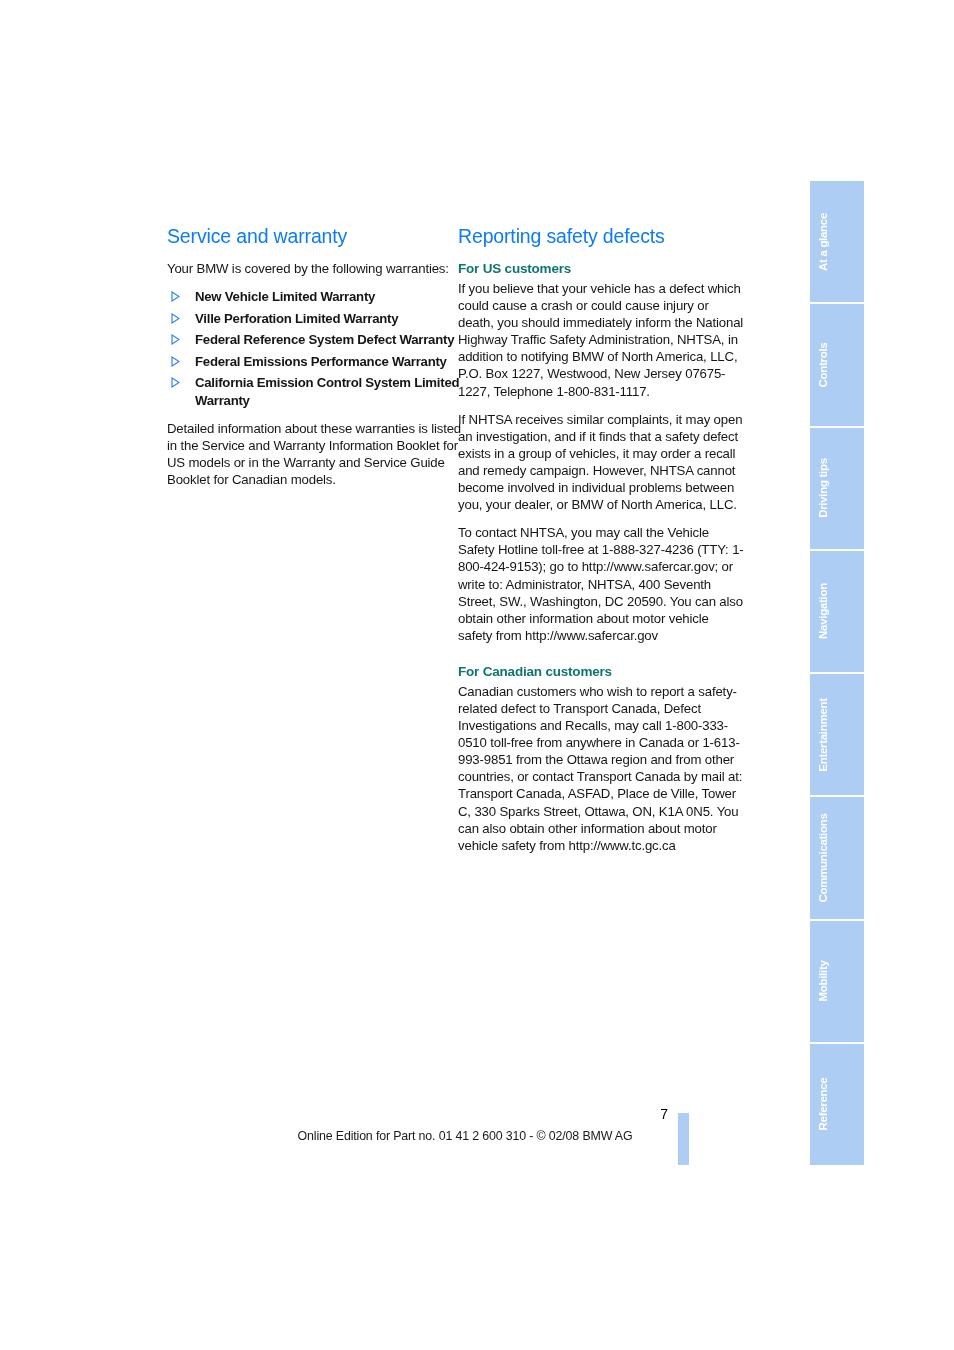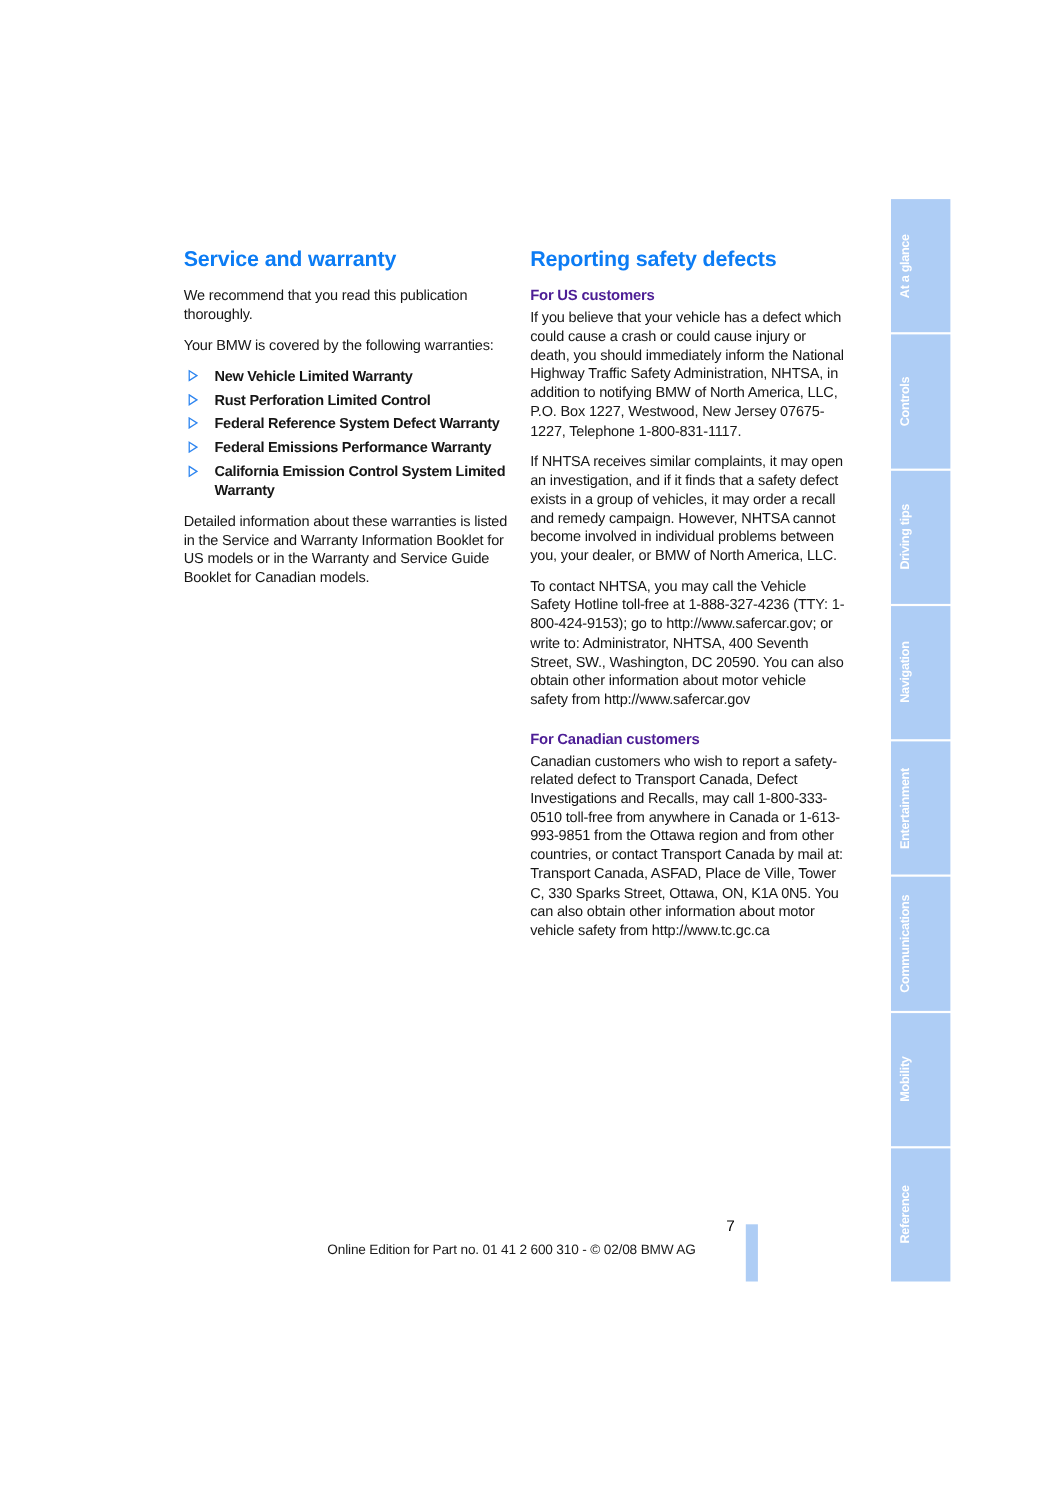--- a/index.html
+++ b/index.html
@@ -34,7 +34,7 @@
   .h1 {
     color: #0c7cf4;
     font-size: 19.5px;
-    font-weight: bold;
+    font-weight: normal;
     line-height: 24px;
     margin: 0 0 12px 0;
     letter-spacing: -0.15px;

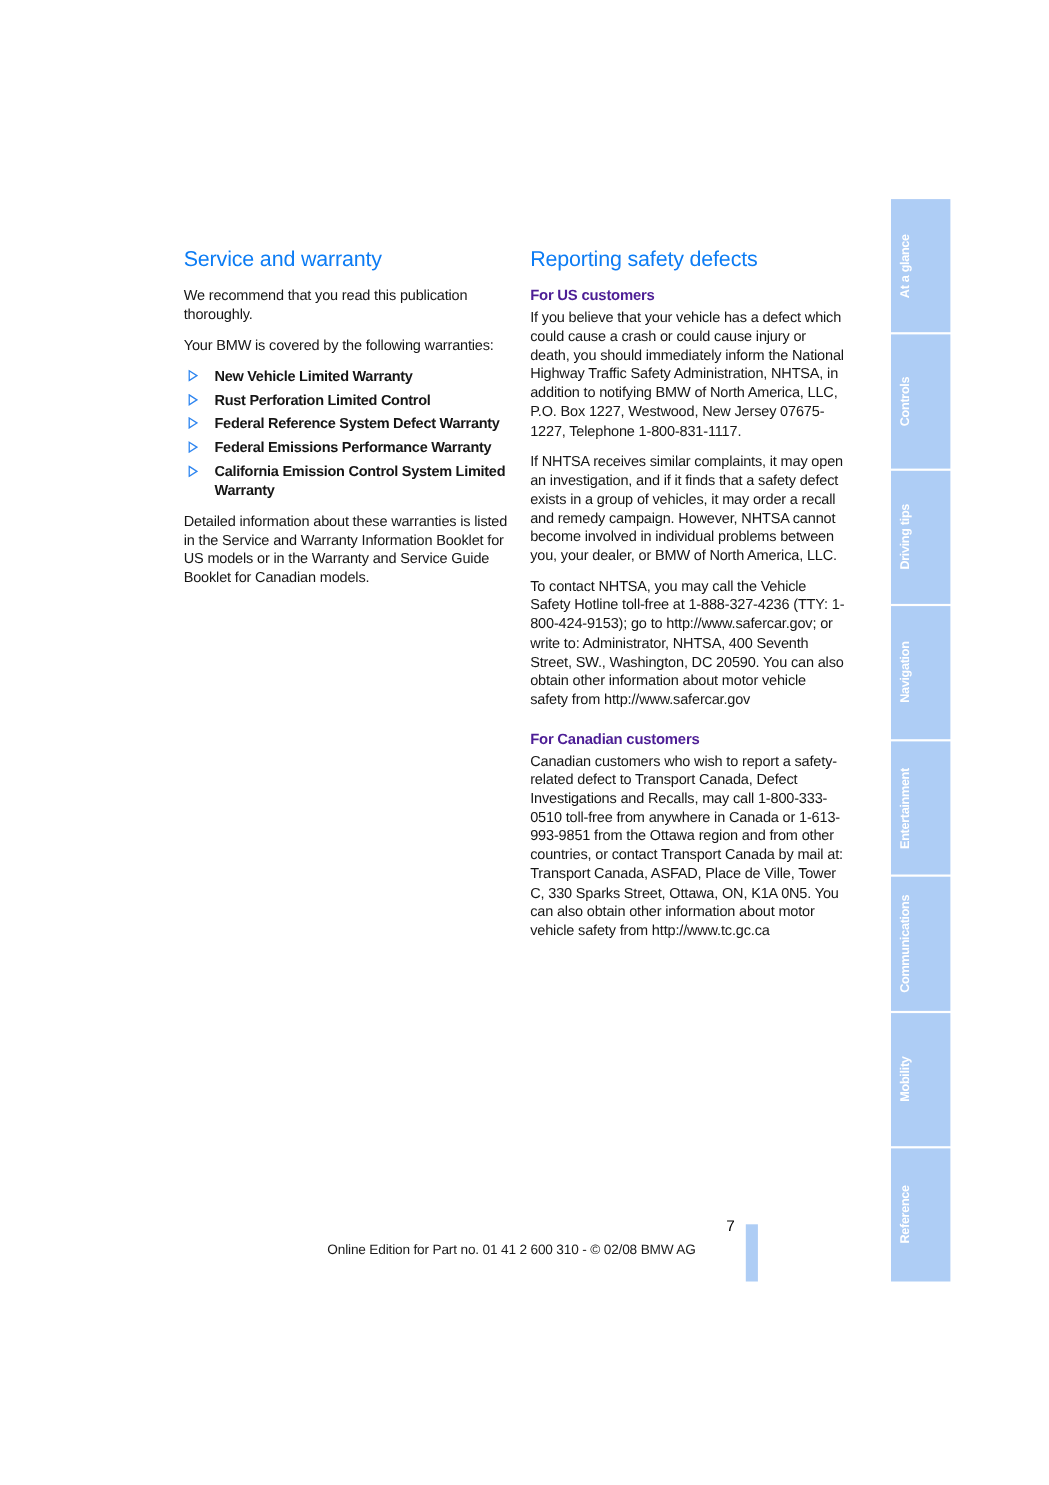--- a/index.html
+++ b/index.html
@@ -28,7 +28,7 @@
     top: 224px;
   }
   .col-left  { left: 167px; width: 297px; }
-  .col-right { left: 482px; width: 288px; }
+  .col-right { left: 458px; width: 288px; }
 
   
   .h1 {

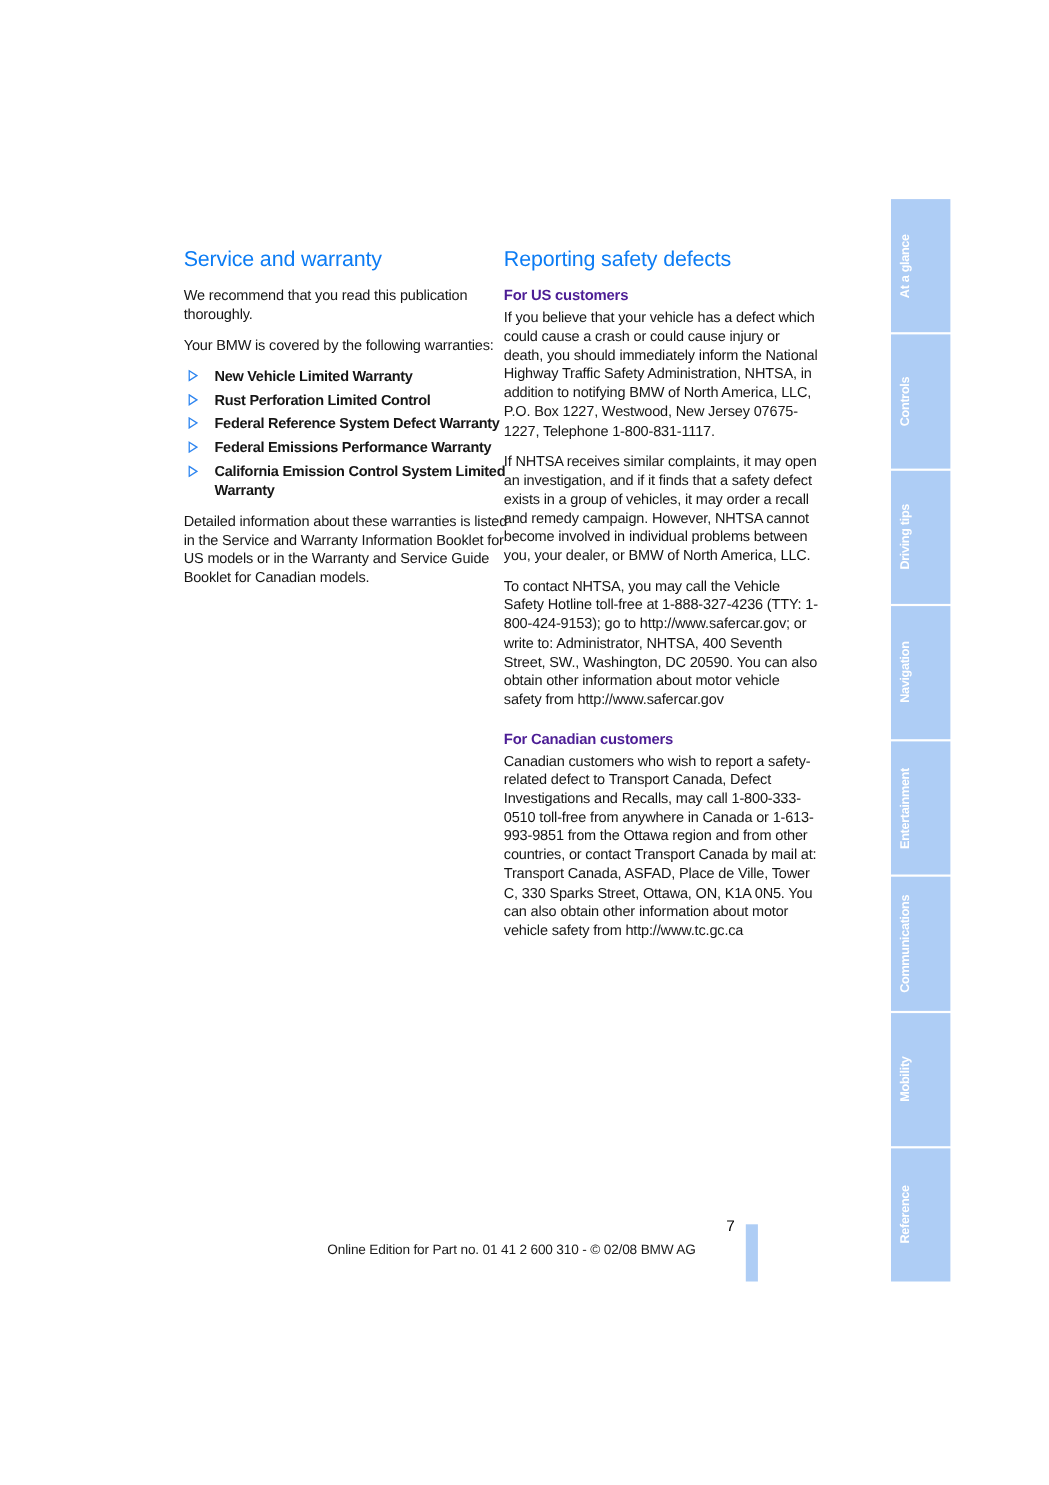--- a/index.html
+++ b/index.html
@@ -165,7 +165,6 @@
 
     <h1 class="h1">Service and warranty</h1>
 
-    <p class="body">We recommend that you read this publication thoroughly.</p>
 
     <p class="body">Your BMW is covered by the following warranties:</p>
 

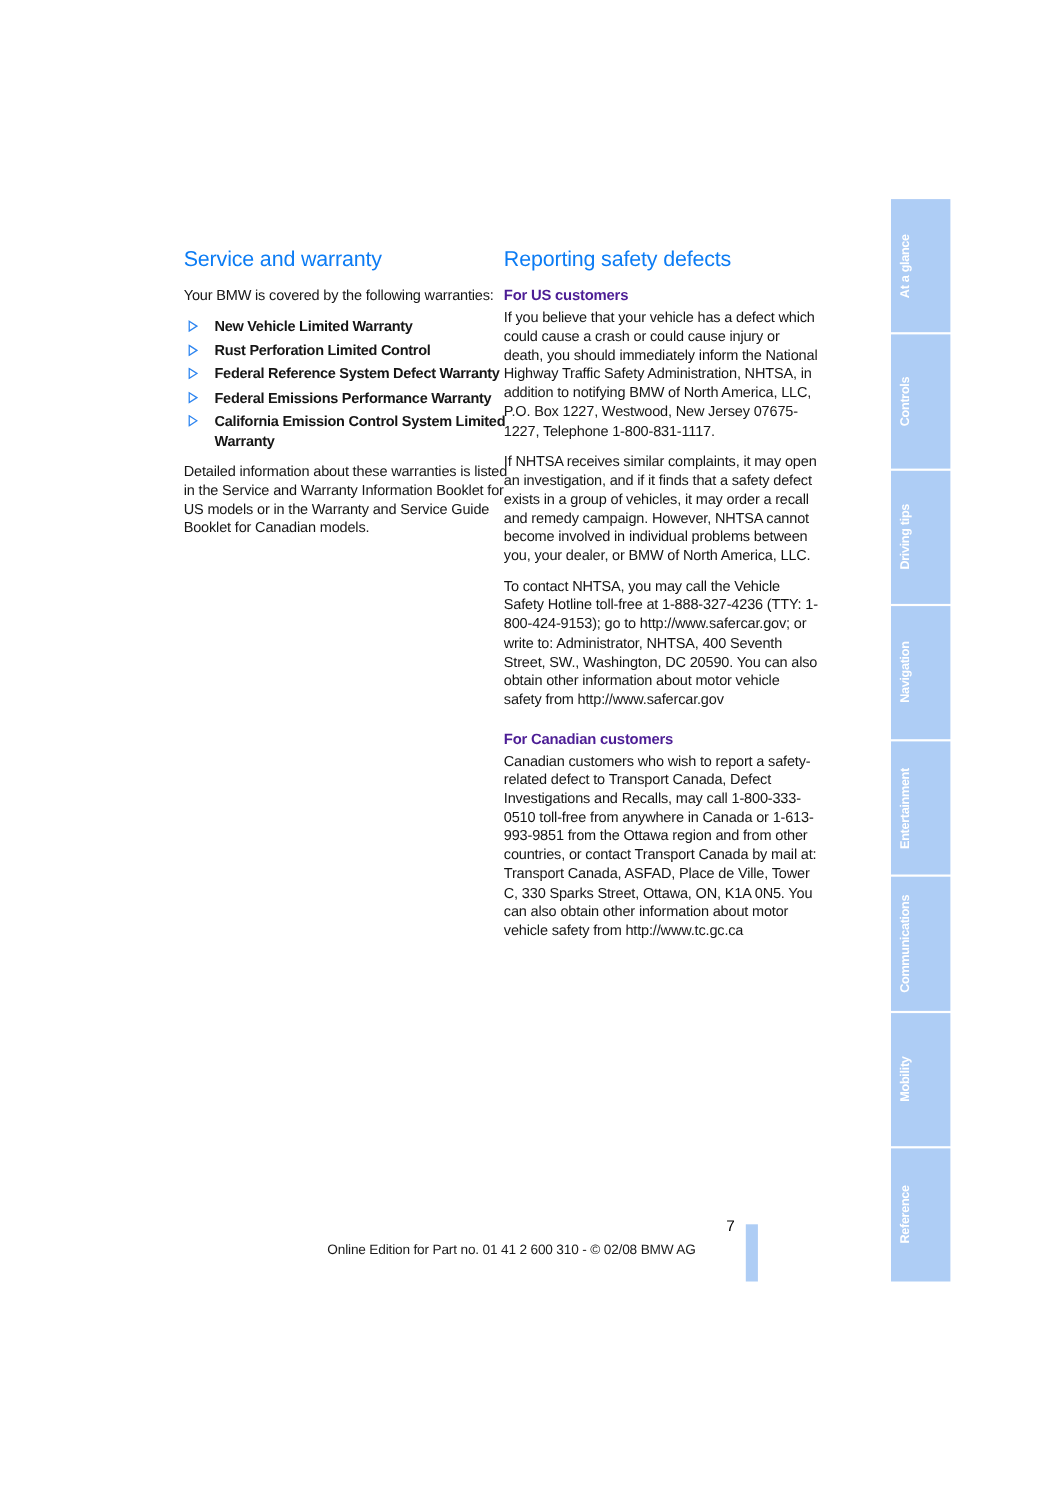--- a/index.html
+++ b/index.html
@@ -40,7 +40,7 @@
     letter-spacing: -0.15px;
   }
   .h2 {
-    color: #4c1d95;
+    color: #0f766e;
     font-size: 13.5px;
     font-weight: bold;
     line-height: 17px;

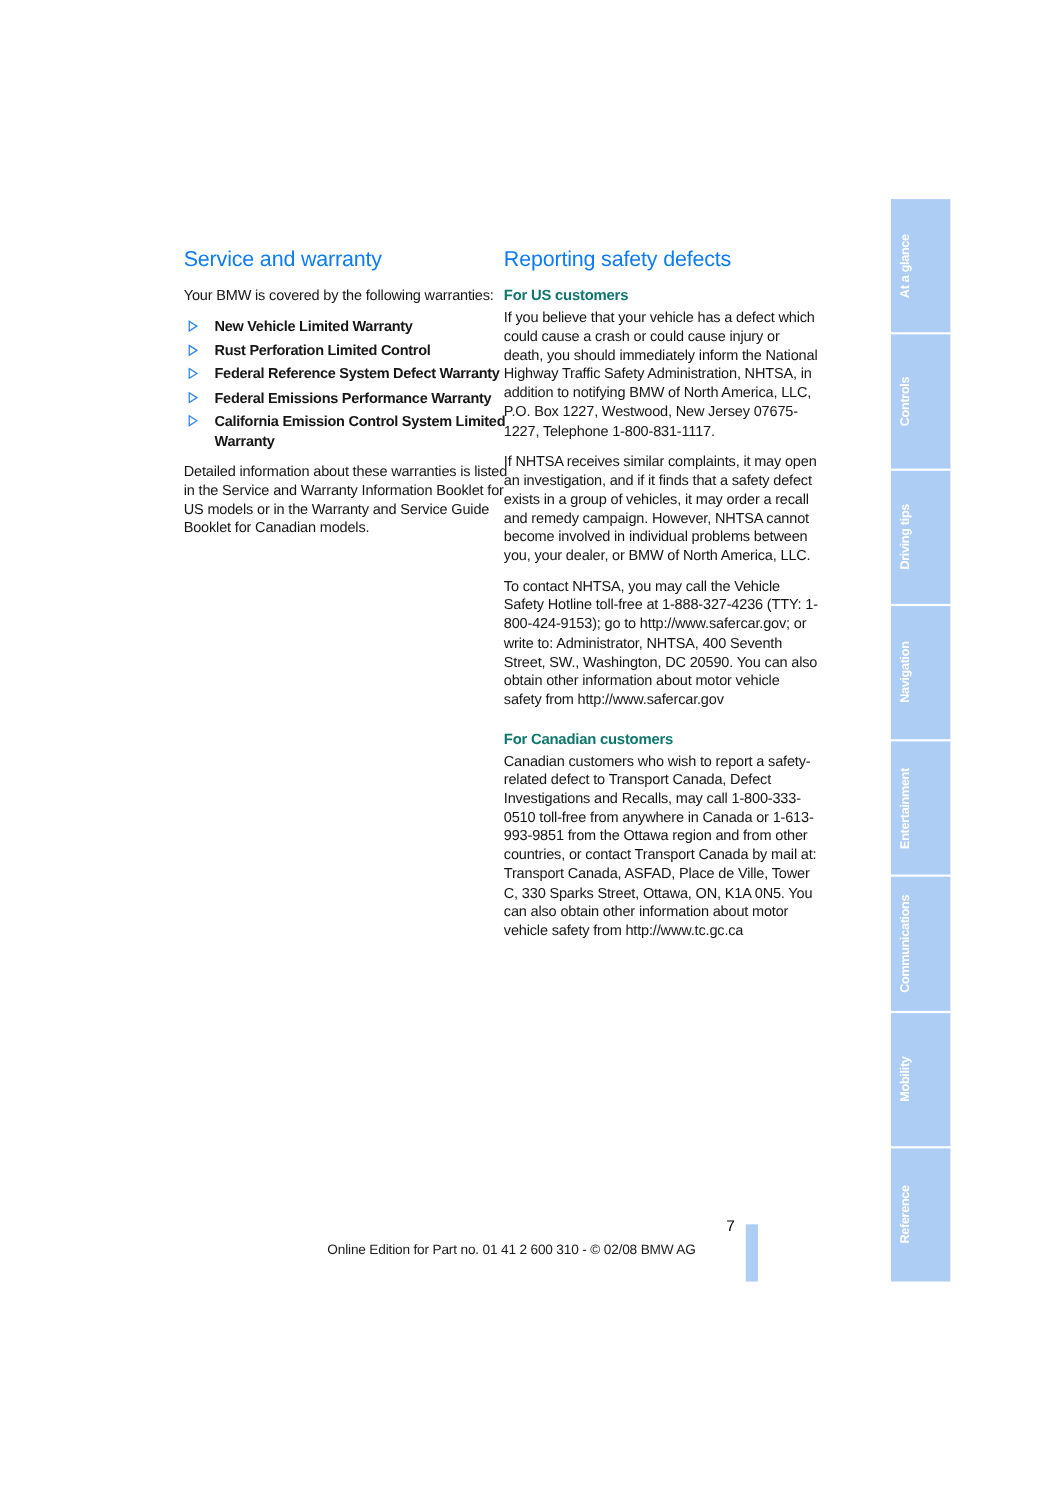--- a/index.html
+++ b/index.html
@@ -183,7 +183,7 @@
               <path d="M1 1 L8 5.5 L1 10 Z" fill="none" stroke="#2f86f0" stroke-width="1.2"></path>
             </svg>
         </span>
-        <span>Rust Perforation Limited Control</span>
+        <span>Ville Perforation Limited Warranty</span>
       </li>
       <li>
         <span class="tri">

